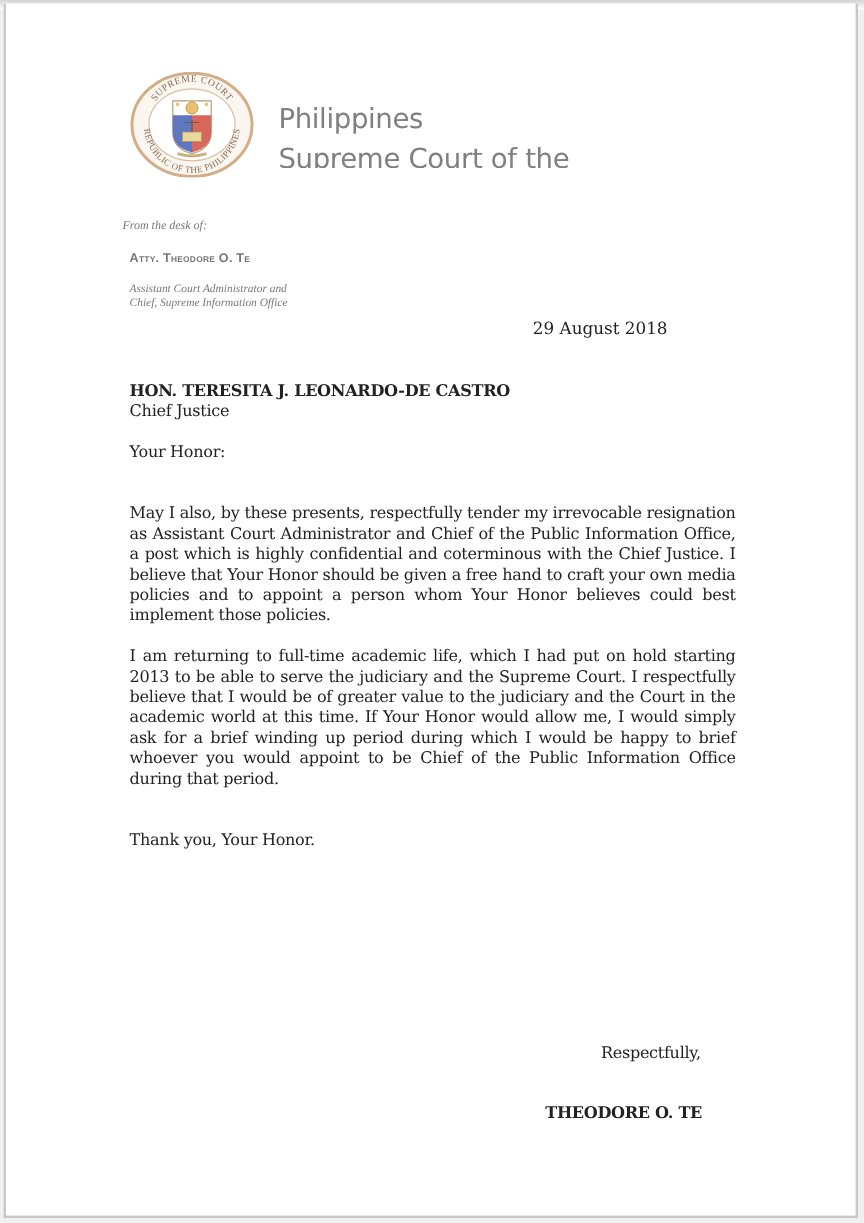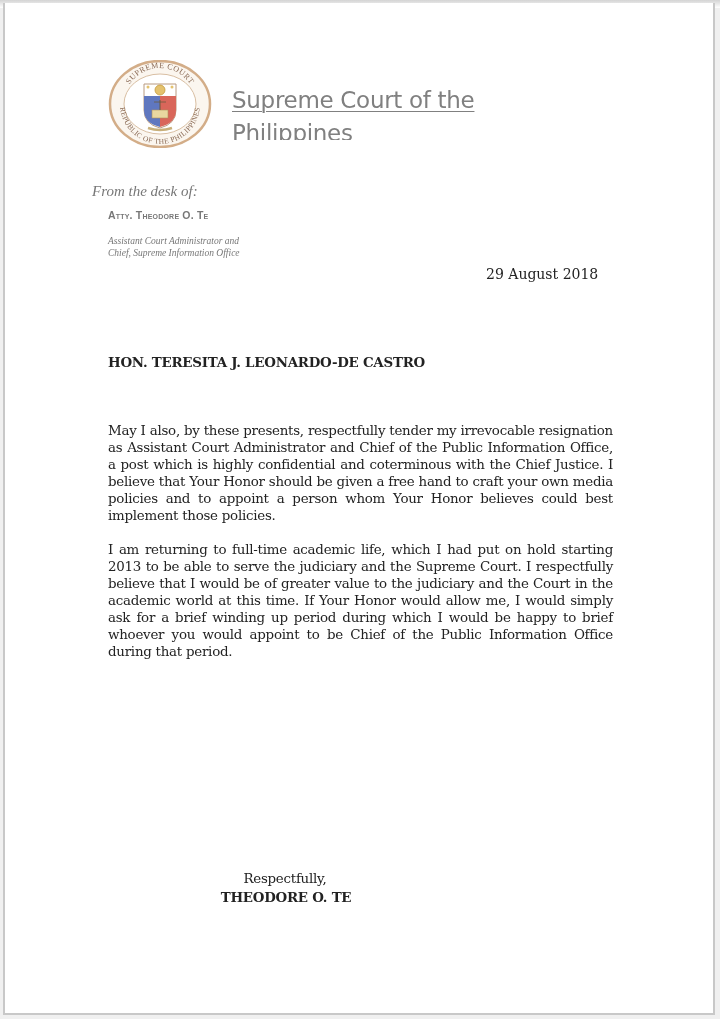--- a/index.html
+++ b/index.html
@@ -96,8 +96,8 @@
 </div>
 
 <div class="title-wrap">
+  <p class="title"><span>Philippines</span></p>
   <p class="title"><span class="u">Supreme Court of the</span></p>
-  <p class="title"><span>Philippines</span></p>
 </div>
 
 <div class="desk">From the desk  of:</div>

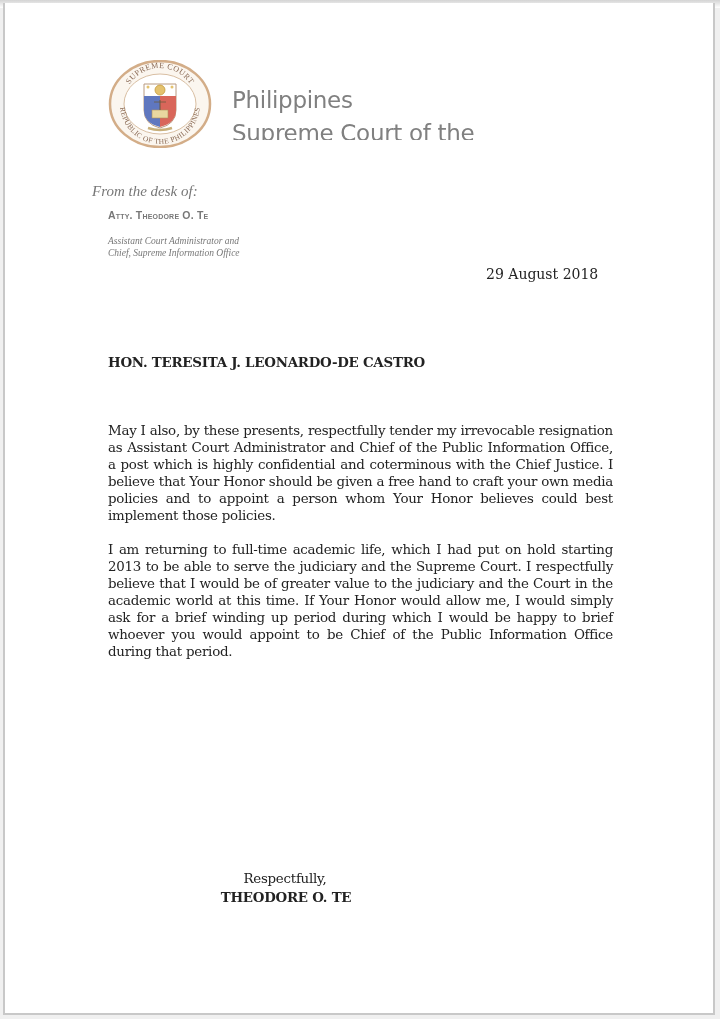--- a/index.html
+++ b/index.html
@@ -28,8 +28,8 @@
     }
     .title .u { text-decoration: underline; text-underline-offset: 3px; text-decoration-thickness: 1px; }
     .desk {
-      position: absolute; left: 92px; top: 183px;
-      font-family: "Liberation Serif", serif; font-style: italic; font-size: 15px; color: #777;
+      position: absolute; left: 102px; top: 183px;
+      font-family: "Liberation Serif", serif; font-style: italic; font-size: 10px; color: #777;
     }
     .from-name {
       position: absolute; left: 108px; top: 209px;

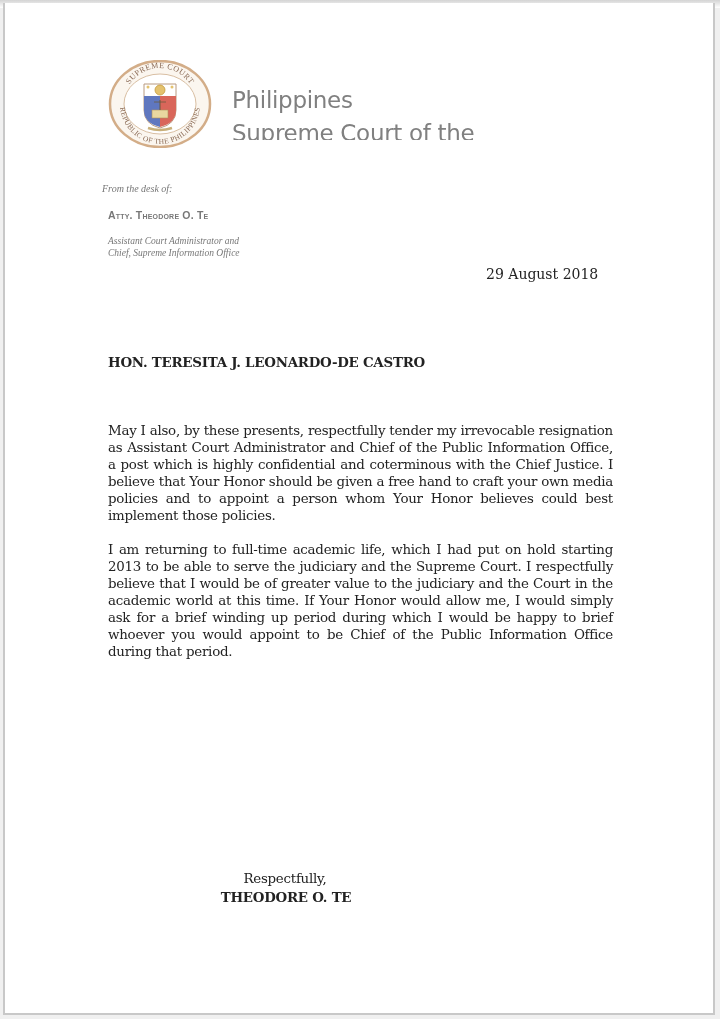--- a/index.html
+++ b/index.html
@@ -42,7 +42,7 @@
     }
     .date {
       position: absolute; left: 444px; top: 266px;
-      font-family: "DejaVu Serif", serif; font-size: 14px; color: #222; margin-left: 42px;
+      font-family: "DejaVu Serif", serif; font-size: 14px; color: #222;
     }
     .body {
       position: absolute; left: 108px; top: 318px; width: 505px;

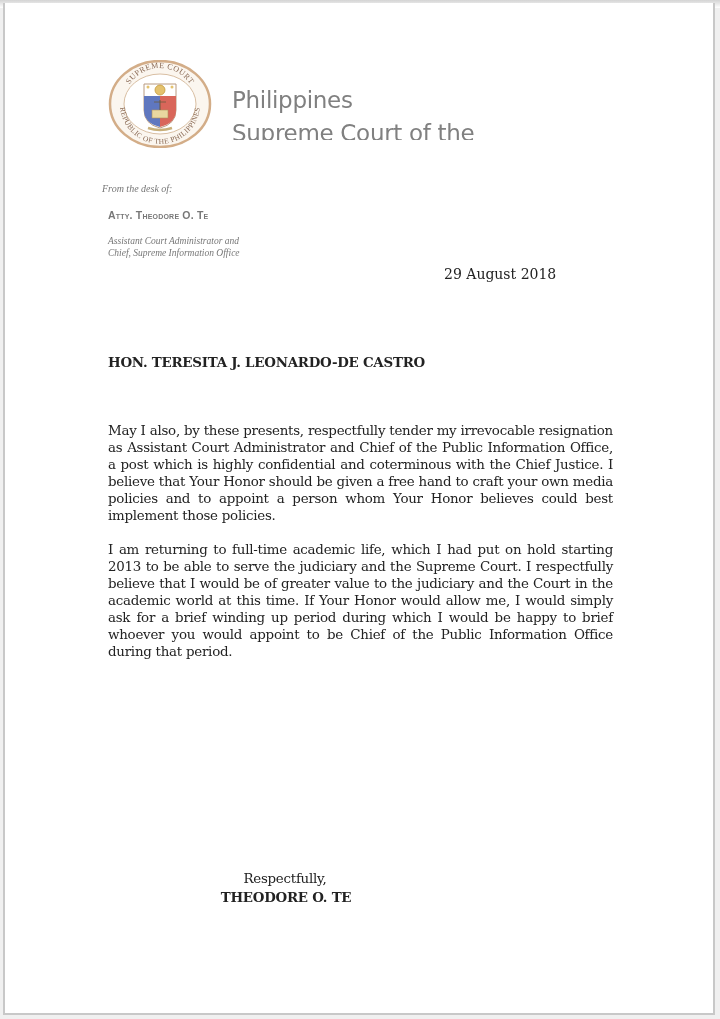--- a/index.html
+++ b/index.html
@@ -48,7 +48,6 @@
       position: absolute; left: 108px; top: 318px; width: 505px;
       font-family: "DejaVu Serif", serif; font-size: 13.4px; line-height: 17px; color: #222;
       letter-spacing: -0.25px;
-      margin-top: 36px;
     }
     .body p { margin: 0; }
     .addressee { font-weight: bold; }

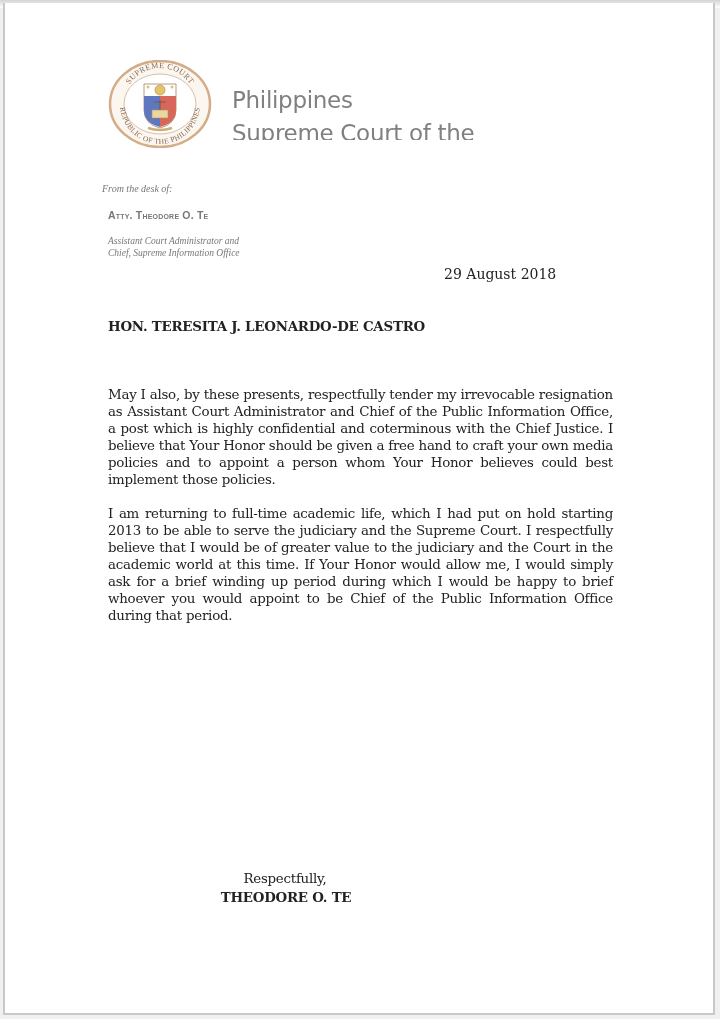--- a/index.html
+++ b/index.html
@@ -110,6 +110,7 @@
 
 <div class="body">
   <p class="addressee">HON. TERESITA J. LEONARDO-DE CASTRO</p>
+  <p>Chief Justice</p>
   <div class="gap"></div>
   <div class="gap"></div>
   <div class="gap"></div>

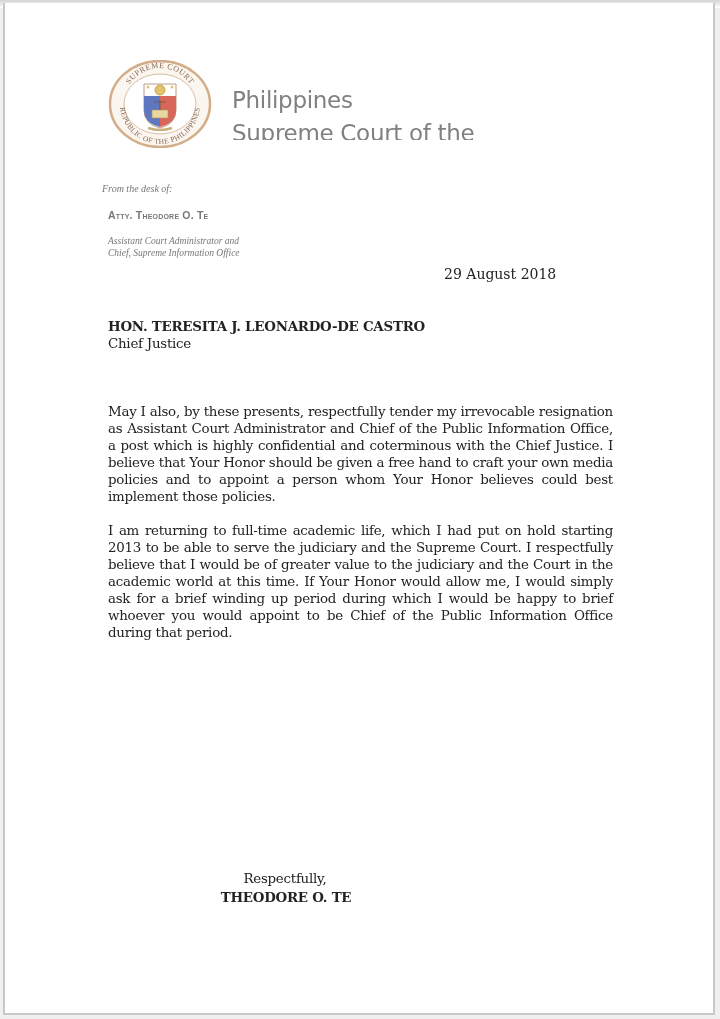--- a/index.html
+++ b/index.html
@@ -112,6 +112,7 @@
   <p class="addressee">HON. TERESITA J. LEONARDO-DE CASTRO</p>
   <p>Chief Justice</p>
   <div class="gap"></div>
+  <p>Your Honor:</p>
   <div class="gap"></div>
   <div class="gap"></div>
   <p class="just">May I also, by these presents, respectfully tender my irrevocable resignation as Assistant Court Administrator and Chief of the Public Information Office, a post which is highly confidential and coterminous with the Chief Justice. I believe that Your Honor should be given a free hand to craft your own media policies and to appoint a person whom Your Honor believes could best implement those policies.</p>

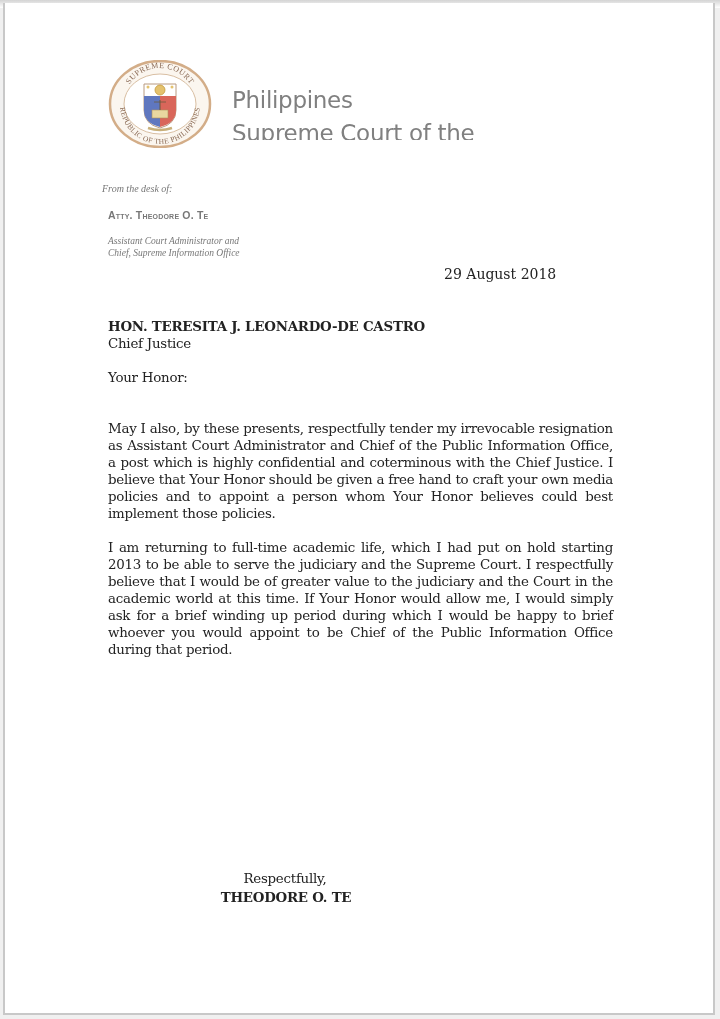--- a/index.html
+++ b/index.html
@@ -120,6 +120,7 @@
   <p class="just">I am returning to full-time academic life, which I had put on hold starting 2013 to be able to serve the judiciary and the Supreme Court. I respectfully believe that I would be of greater value to the judiciary and the Court in the academic world at this time. If Your Honor would allow me, I would simply ask for a brief winding up period during which I would be happy to brief whoever you would appoint to be Chief of the Public Information Office during that period.</p>
   <div class="gap"></div>
   <div class="gap"></div>
+  <p>Thank you, Your Honor.</p>
 </div>
 
 <div class="sign closing">Respectfully,</div>

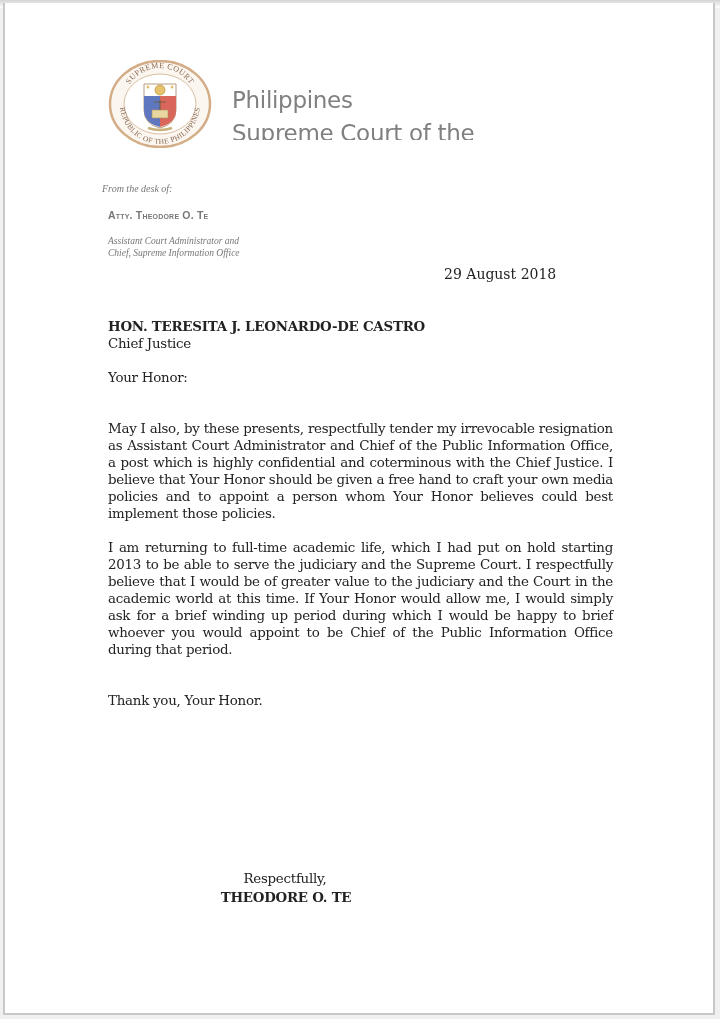--- a/index.html
+++ b/index.html
@@ -54,8 +54,8 @@
     .just { text-align: justify; }
     .gap { height: 17px; }
     .sign {
-      position: absolute; left: 0; width: 572px; text-align: center;
-      font-family: "DejaVu Serif", serif; font-size: 13.4px; color: #222; letter-spacing: -0.25px;
+      position: absolute; left: 0; width: 572px; text-align: right;
+      font-family: "DejaVu Serif", serif; font-size: 13.4px; color: #222; letter-spacing: -0.25px; padding-left: 13px;
     }
     .sign.closing { top: 871px; left: -1px; }
     .sign.name { top: 889px; font-weight: bold; left: 0px; }

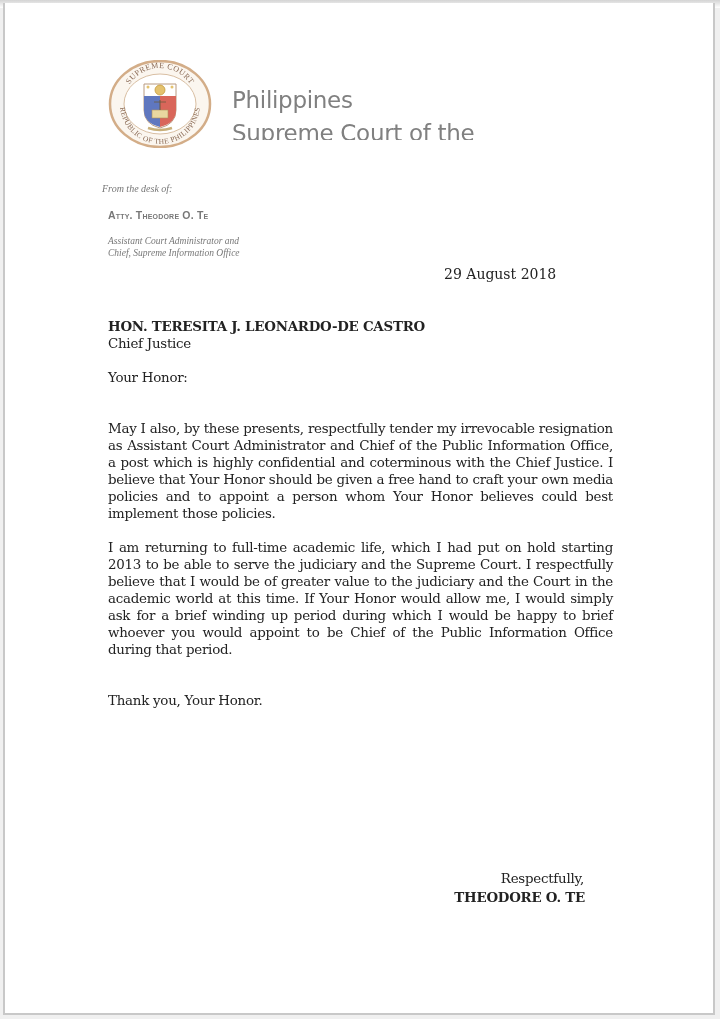--- a/index.html
+++ b/index.html
@@ -58,7 +58,7 @@
       font-family: "DejaVu Serif", serif; font-size: 13.4px; color: #222; letter-spacing: -0.25px; padding-left: 13px;
     }
     .sign.closing { top: 871px; left: -1px; }
-    .sign.name { top: 889px; font-weight: bold; left: 0px; }
+    .sign.name { top: 920px; font-weight: bold; left: 0px; }
   </style>
 </head>
 <body>

